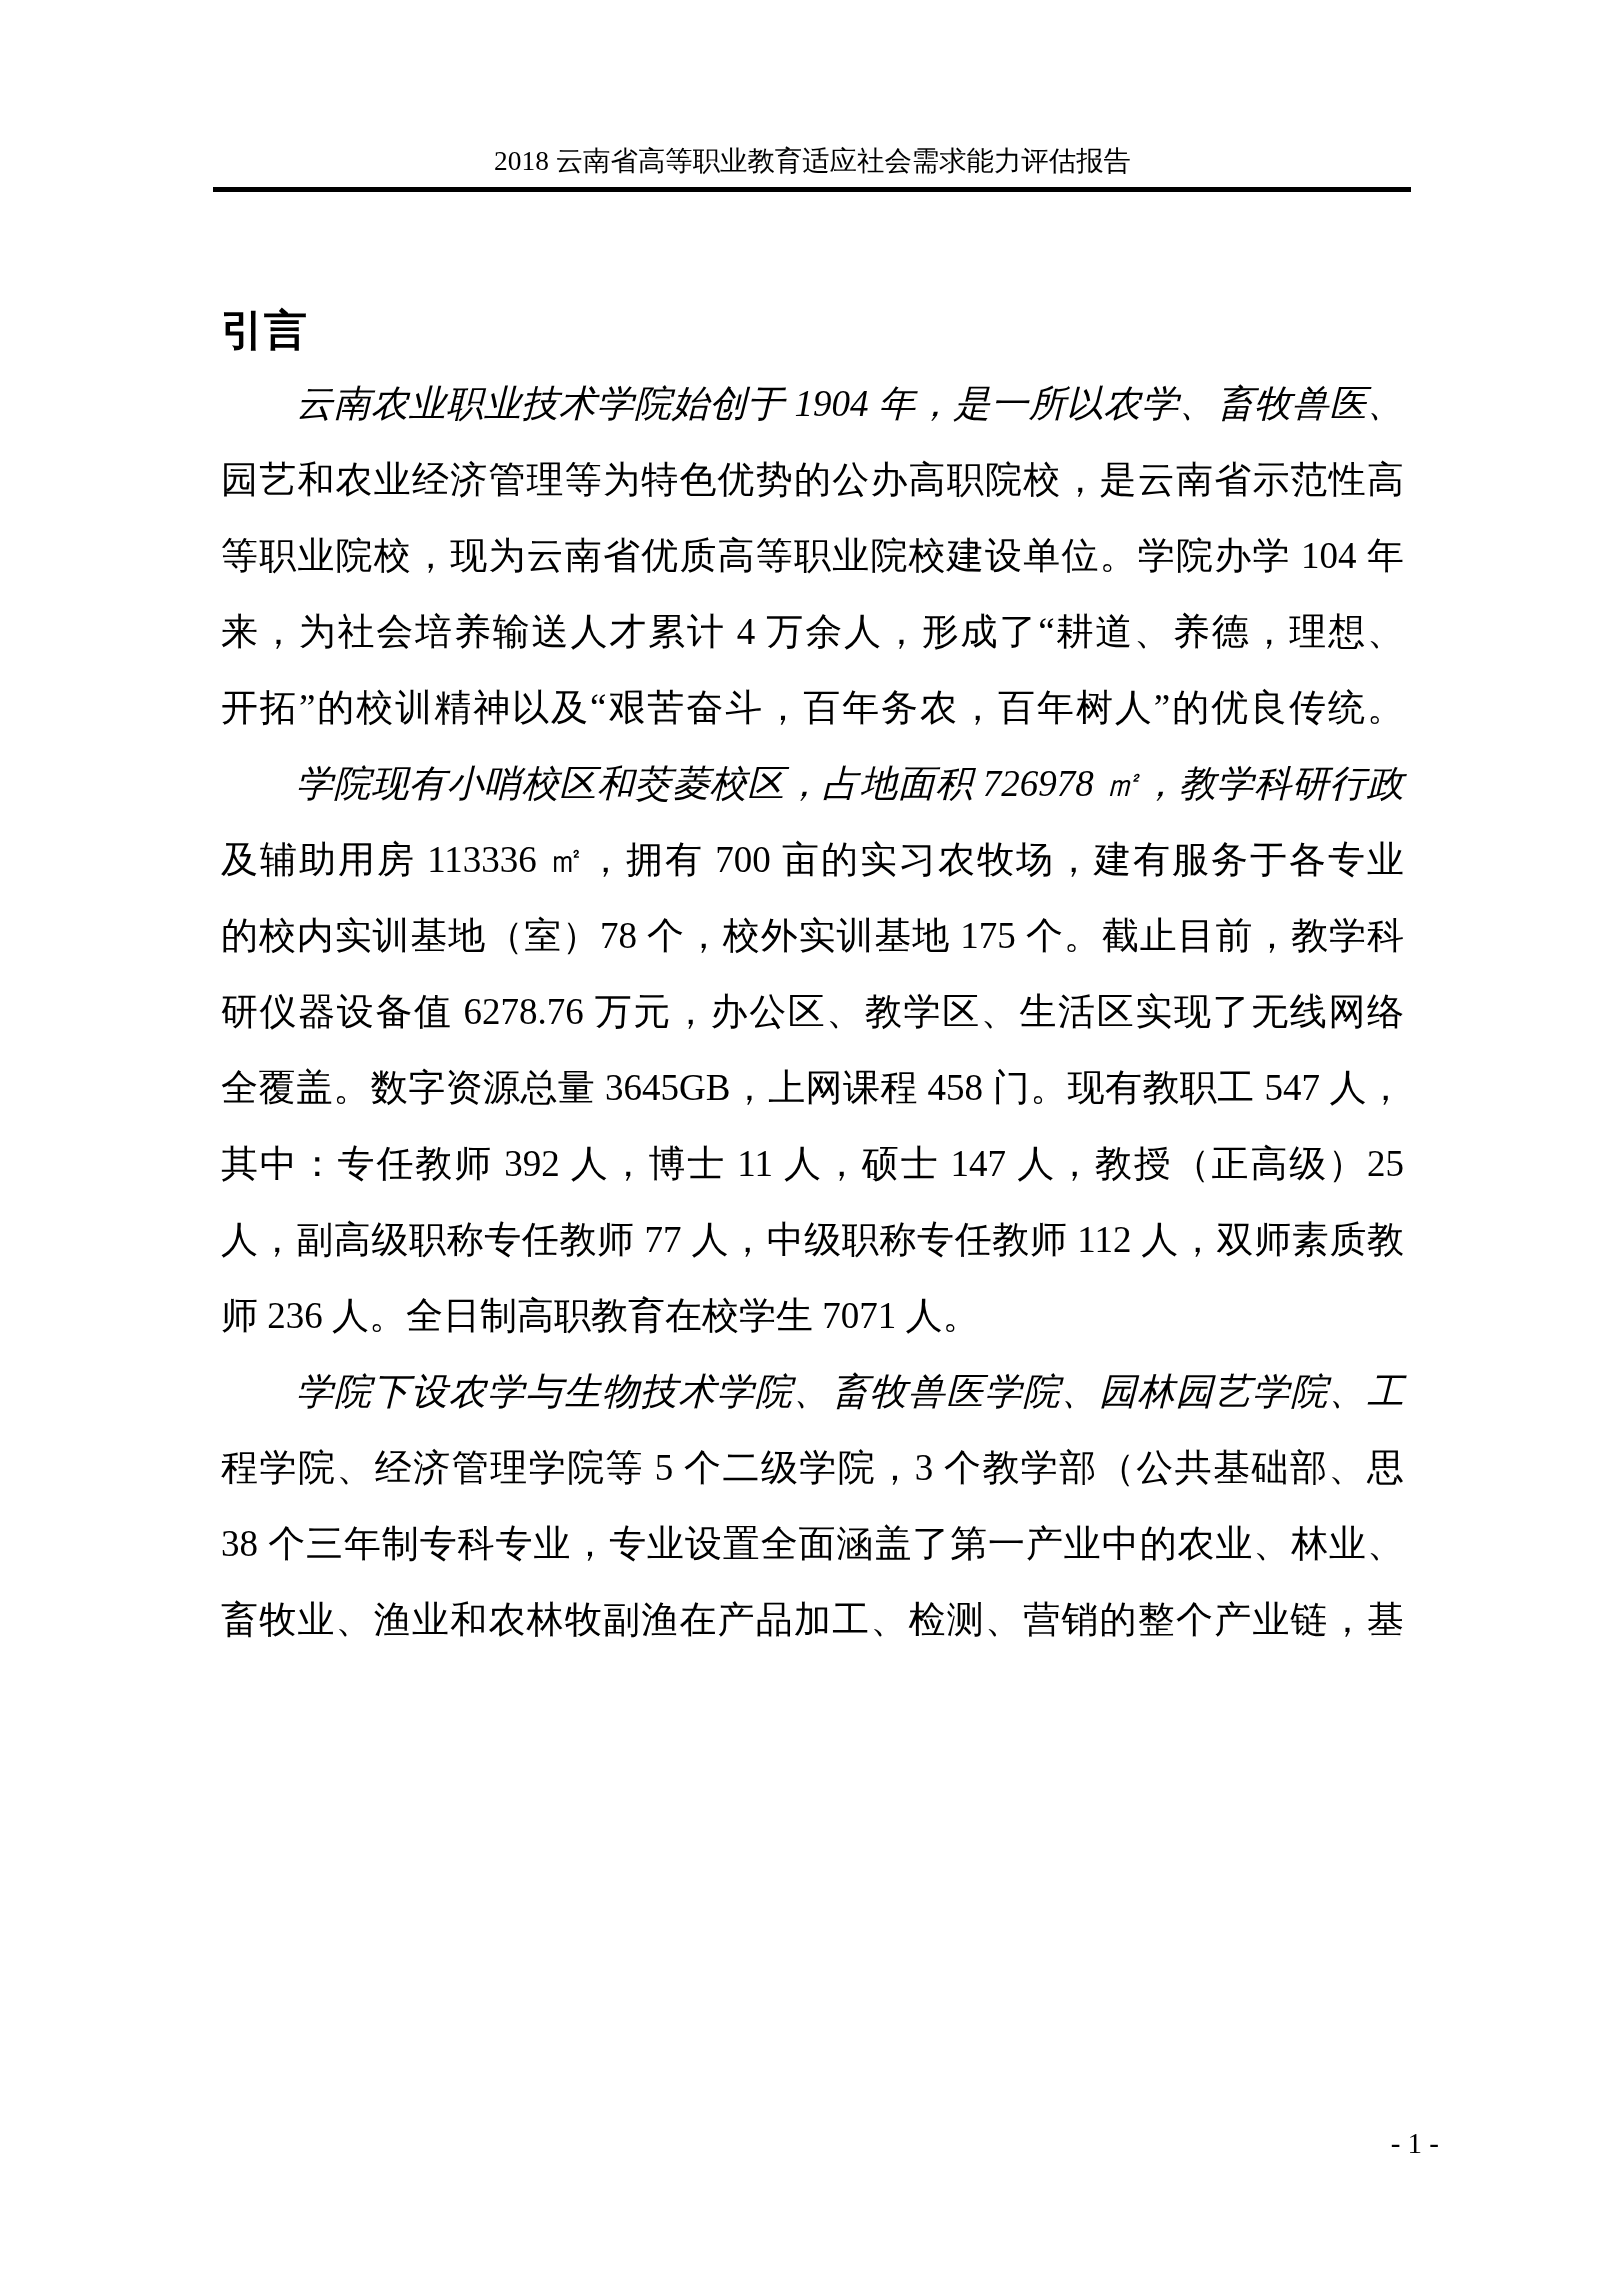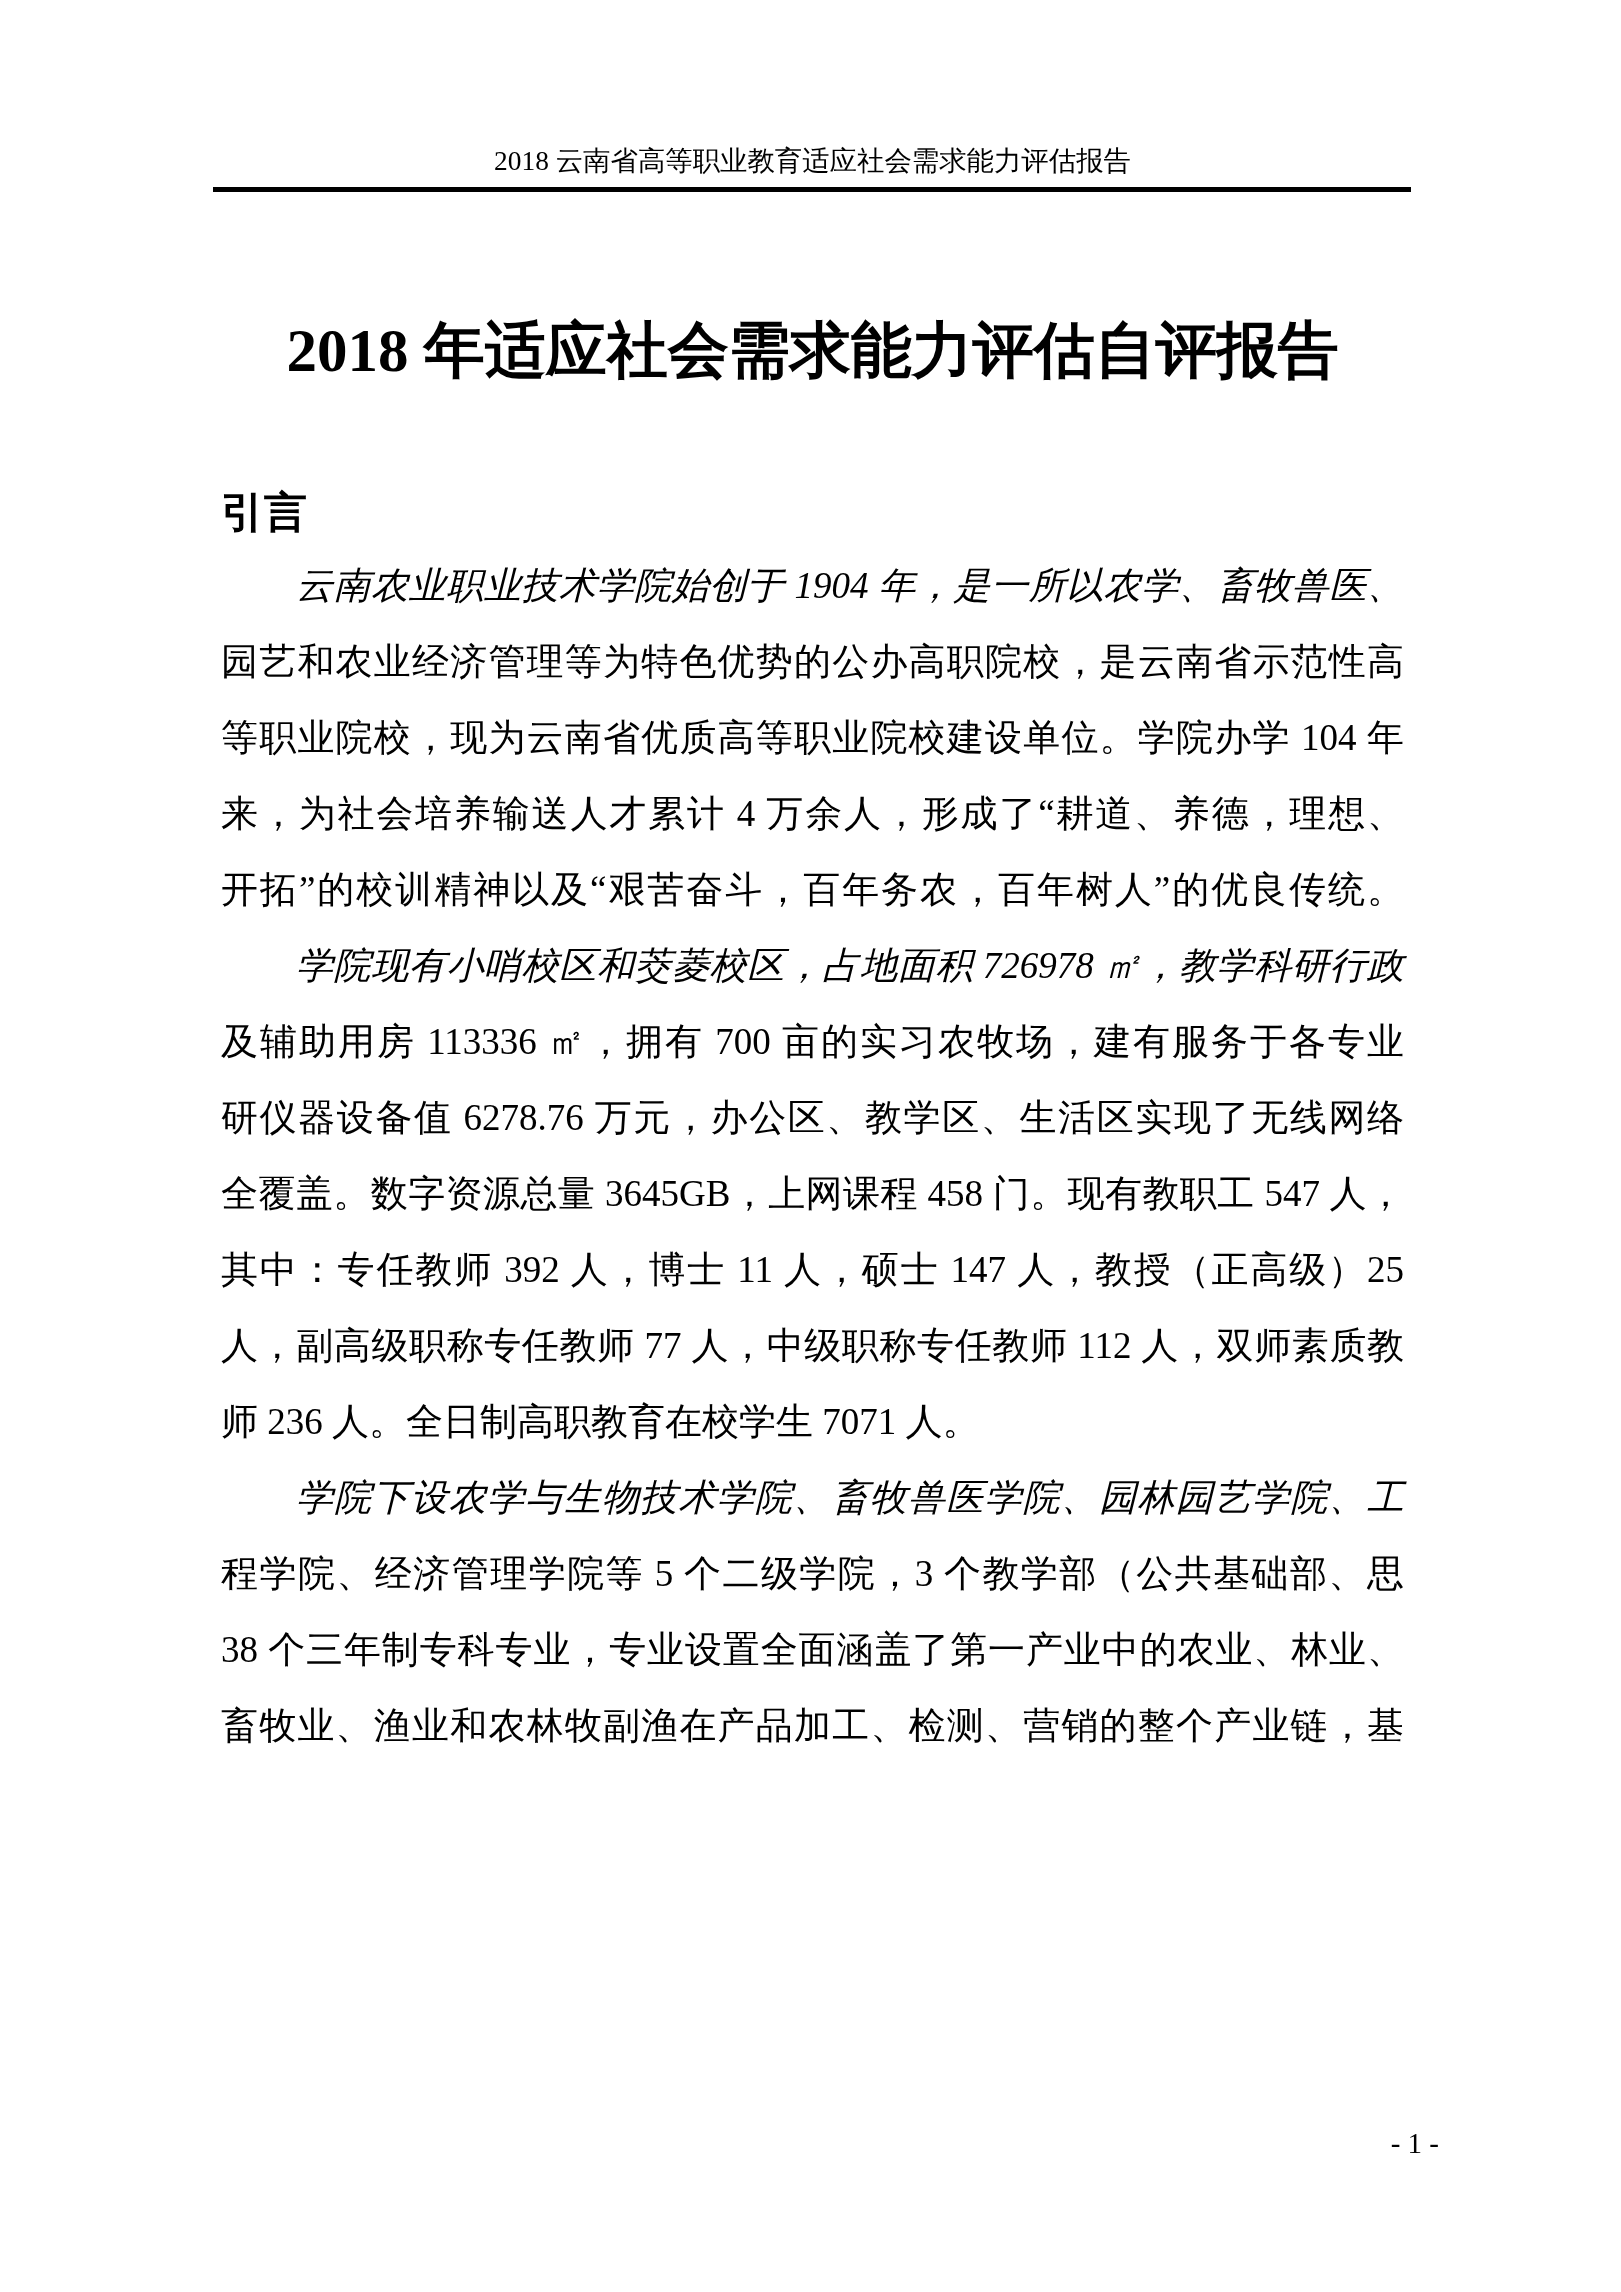--- a/index.html
+++ b/index.html
@@ -87,7 +87,6 @@
     <div class="header-rule"></div>
 
     <div class="doc-title">
-      <div>2018 年适应社会需求能力评估自评报告</div>
     </div>
 
     <div class="section-heading">引言</div>

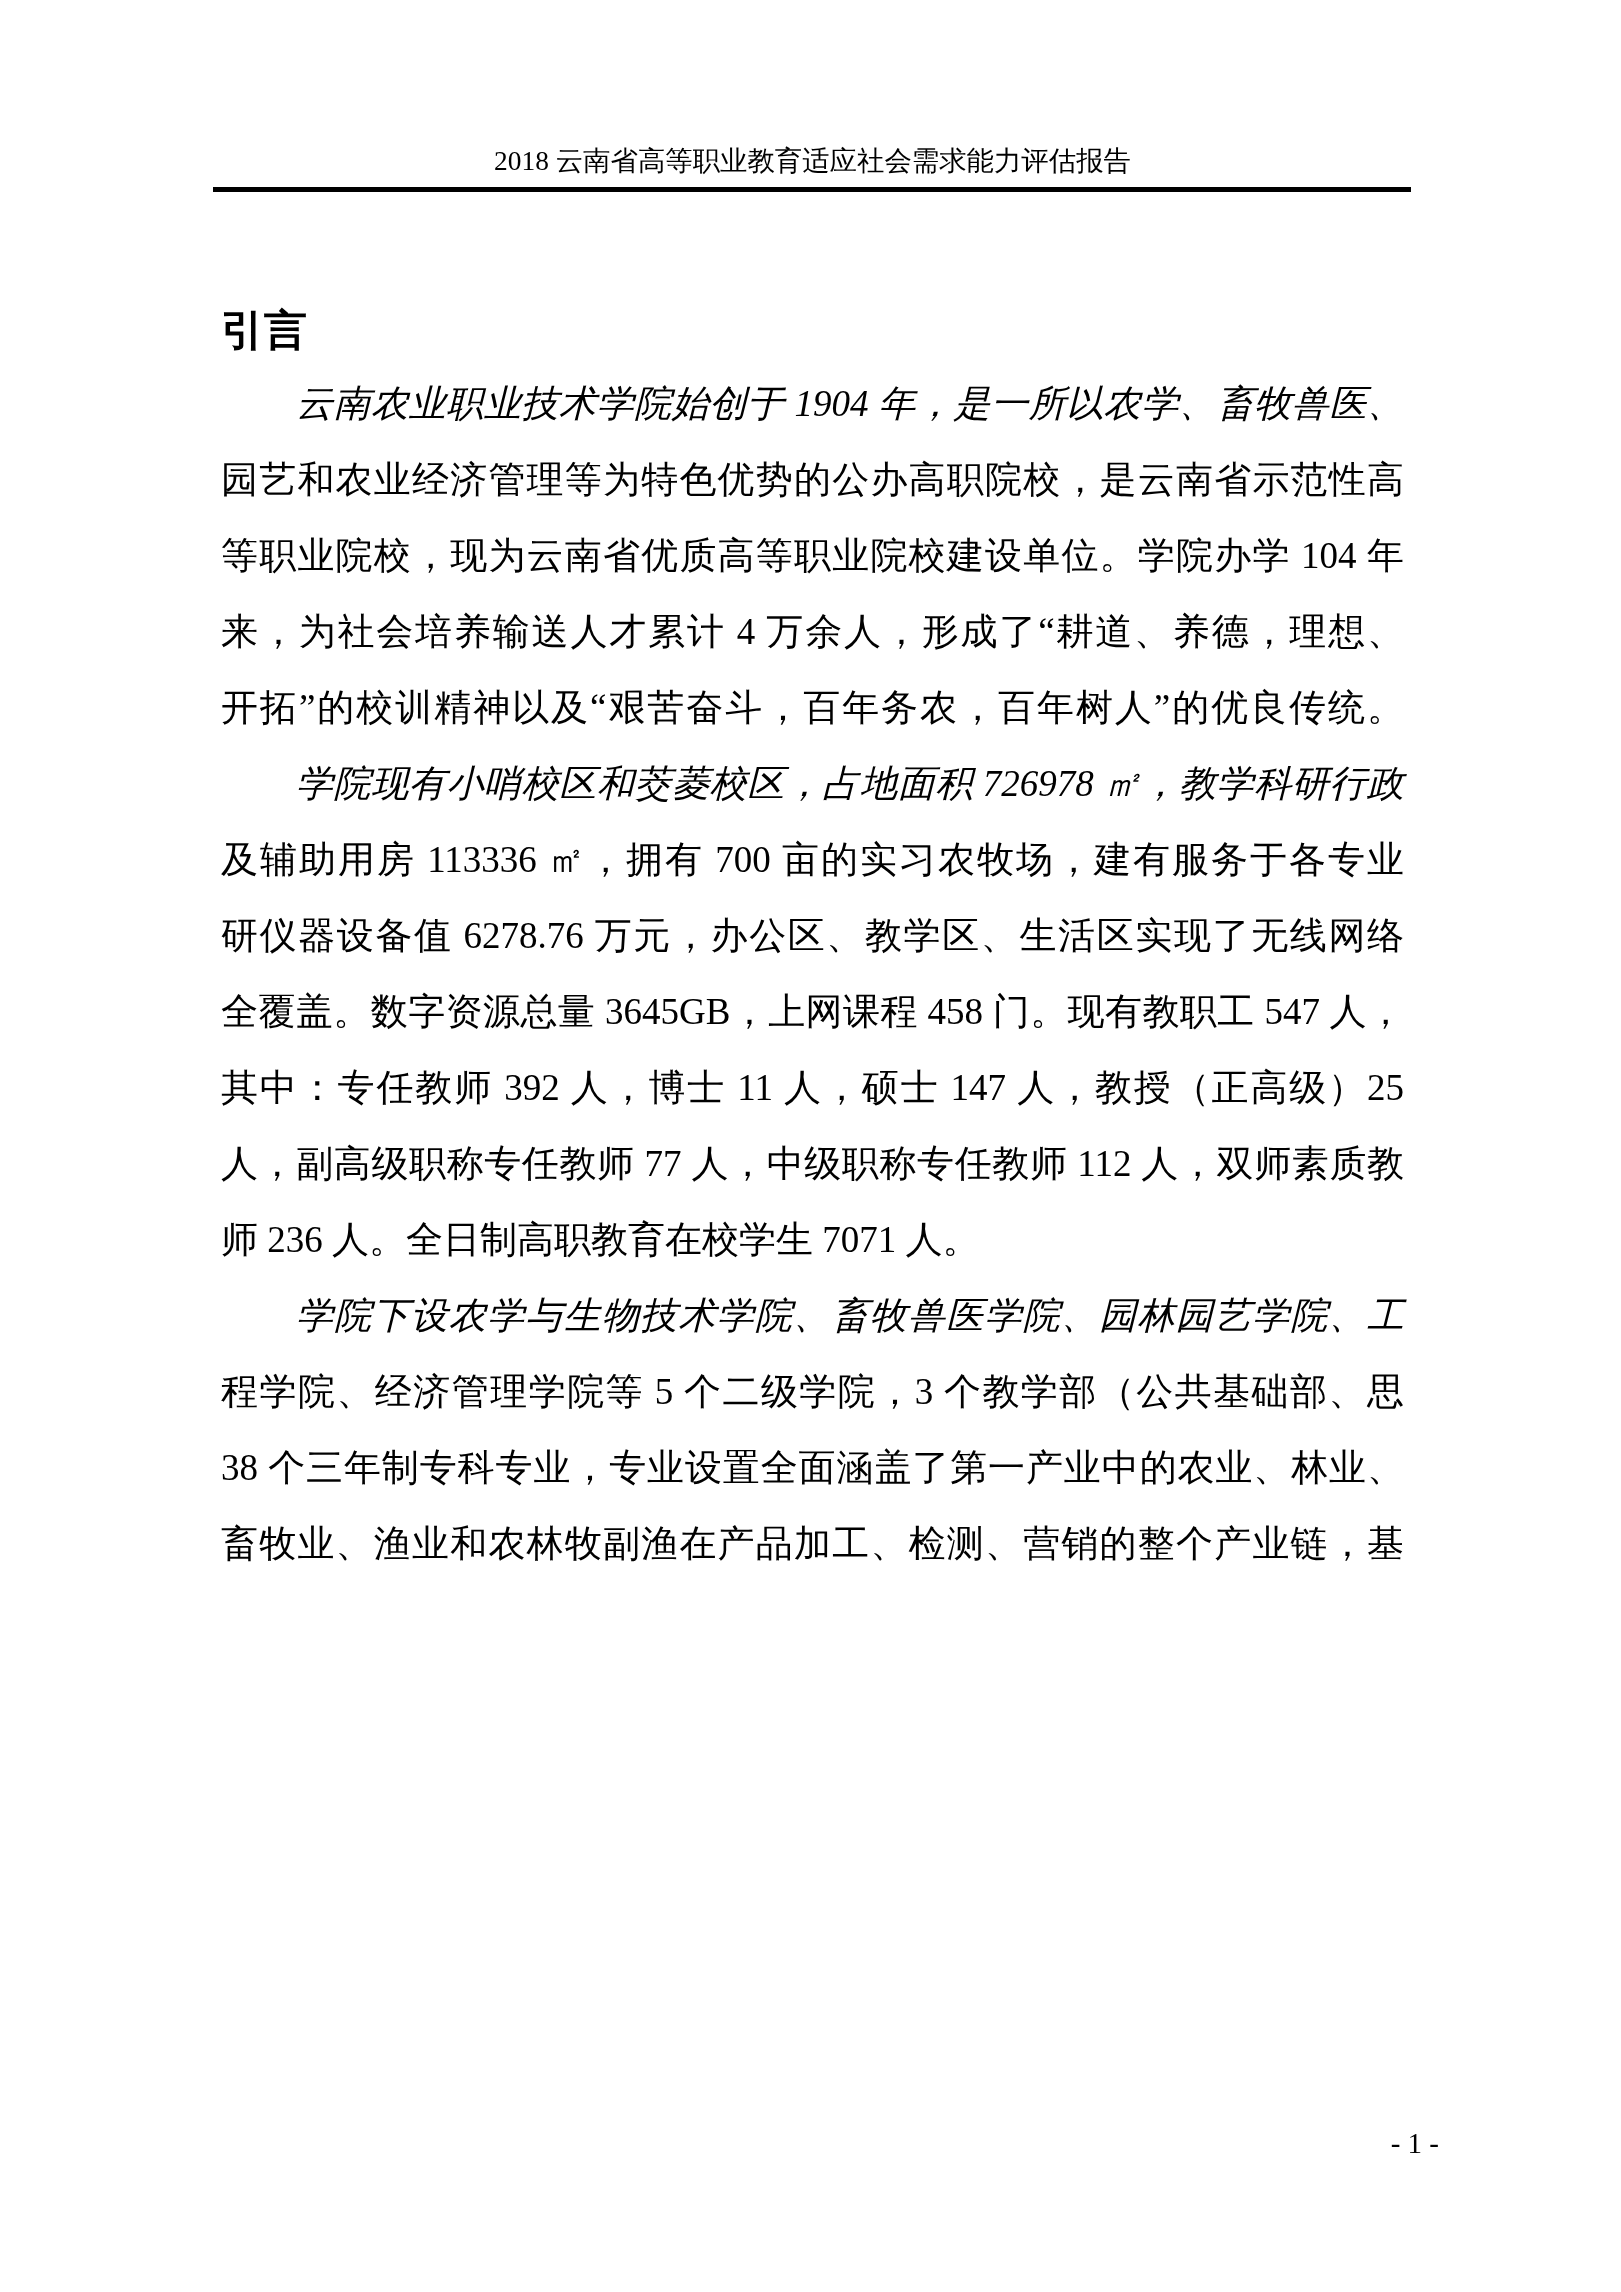--- a/index.html
+++ b/index.html
@@ -99,6 +99,7 @@
         <div class="body-line justify">开拓”的校训精神以及“艰苦奋斗，百年务农，百年树人”的优良传统。</div>
         <div class="body-line justify indent">学院现有小哨校区和茭菱校区，占地面积 726978 ㎡，教学科研行政</div>
         <div class="body-line justify">及辅助用房 113336 ㎡，拥有 700 亩的实习农牧场，建有服务于各专业</div>
+        <div class="body-line justify">的校内实训基地（室）78 个，校外实训基地 175 个。截止目前，教学科</div>
         <div class="body-line justify">研仪器设备值 6278.76 万元，办公区、教学区、生活区实现了无线网络</div>
         <div class="body-line justify">全覆盖。数字资源总量 3645GB，上网课程 458 门。现有教职工 547 人，</div>
         <div class="body-line justify">其中：专任教师 392 人，博士 11 人，硕士 147 人，教授（正高级）25</div>

